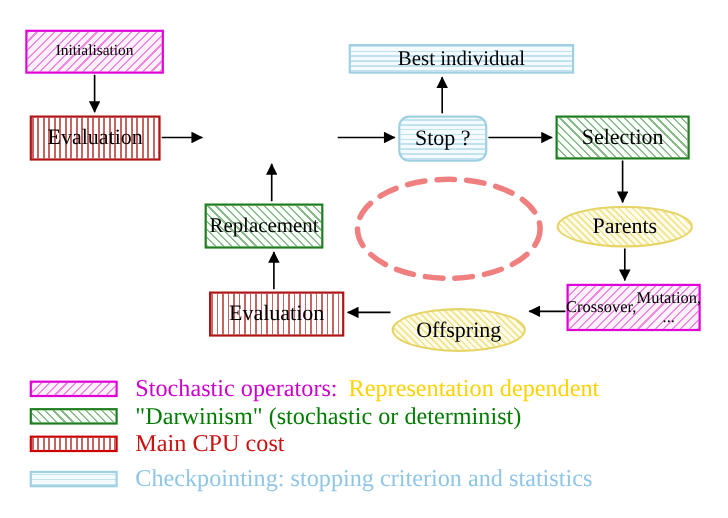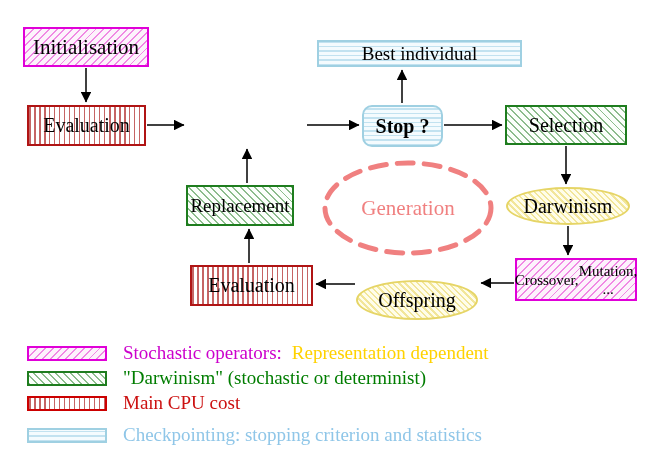--- a/index.html
+++ b/index.html
@@ -118,7 +118,7 @@
     <line x1="247" y1="183" x2="247" y2="149" stroke="#000" stroke-width="1.5" marker-end="url(#arr)"></line>
   </svg>
 
-  <div class="node hatch-magenta" style="left:23px; top:27px; width:126px; height:40px; font-size:21px;">
+  <div class="node hatch-magenta" style="left:23px; top:27px; width:126px; height:40px; font-size:14px;">
     <span>Initialisation</span>
   </div>
 

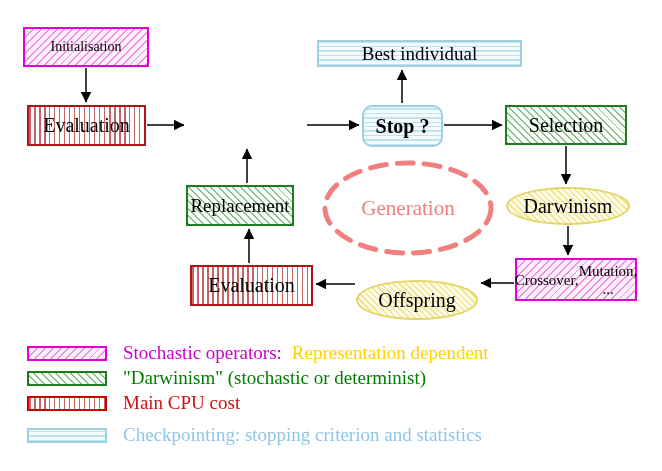--- a/index.html
+++ b/index.html
@@ -131,7 +131,7 @@
     <span>Best individual</span>
   </div>
 
-  <div class="node stripes-cyan rounded" style="left:362px; top:105px; width:81px; height:42px;font-weight:bold;">
+  <div class="node stripes-cyan rounded" style="left:362px; top:105px; width:81px; height:42px;">
     <span>Stop ?</span>
   </div>
 

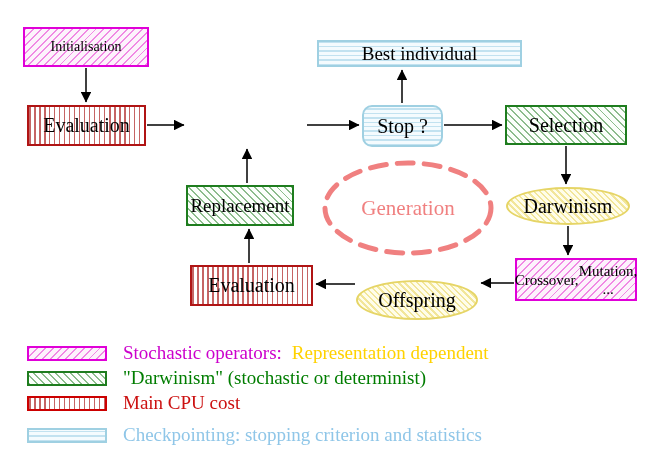--- a/index.html
+++ b/index.html
@@ -143,9 +143,6 @@
     <span>Replacement</span>
   </div>
 
-  <div class="generation-label" style="left:325px; top:163px; width:166px; height:90px;">
-    <span>Generation</span>
-  </div>
 
   <div class="node hatch-yellow ellipse" style="left:506px; top:187px; width:124px; height:38px;">
     <span>Darwinism</span>

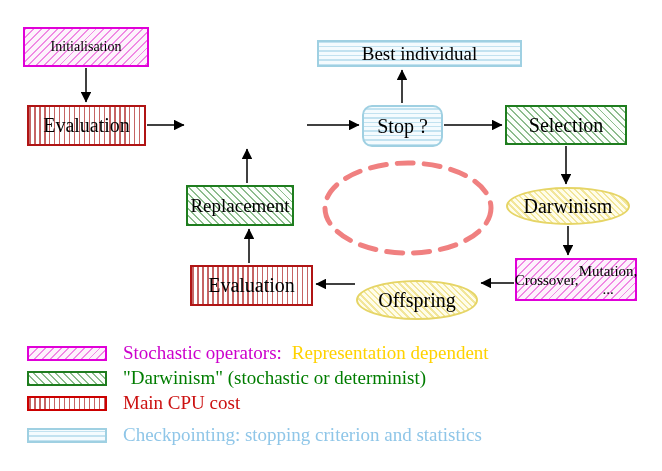--- a/index.html
+++ b/index.html
@@ -145,7 +145,7 @@
 
 
   <div class="node hatch-yellow ellipse" style="left:506px; top:187px; width:124px; height:38px;">
-    <span>Darwinism</span>
+    <span>Parents</span>
   </div>
 
   <div class="node stripes-red" style="left:190px; top:265px; width:123px; height:41px;">

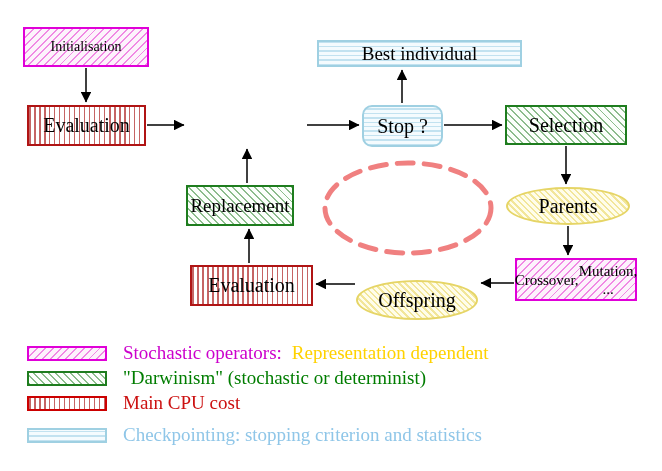--- a/index.html
+++ b/index.html
@@ -84,7 +84,7 @@
   .swatch.sw-red     { border: 2px solid #cc0000; }
   .swatch.sw-cyan    { border: 2px solid #9fd0e2; }
   .legend-text {
-    font-size: 19px;
+    font-size: 22px;
     white-space: nowrap;
   }
   .lt-magenta { color: #cc00cc; }

